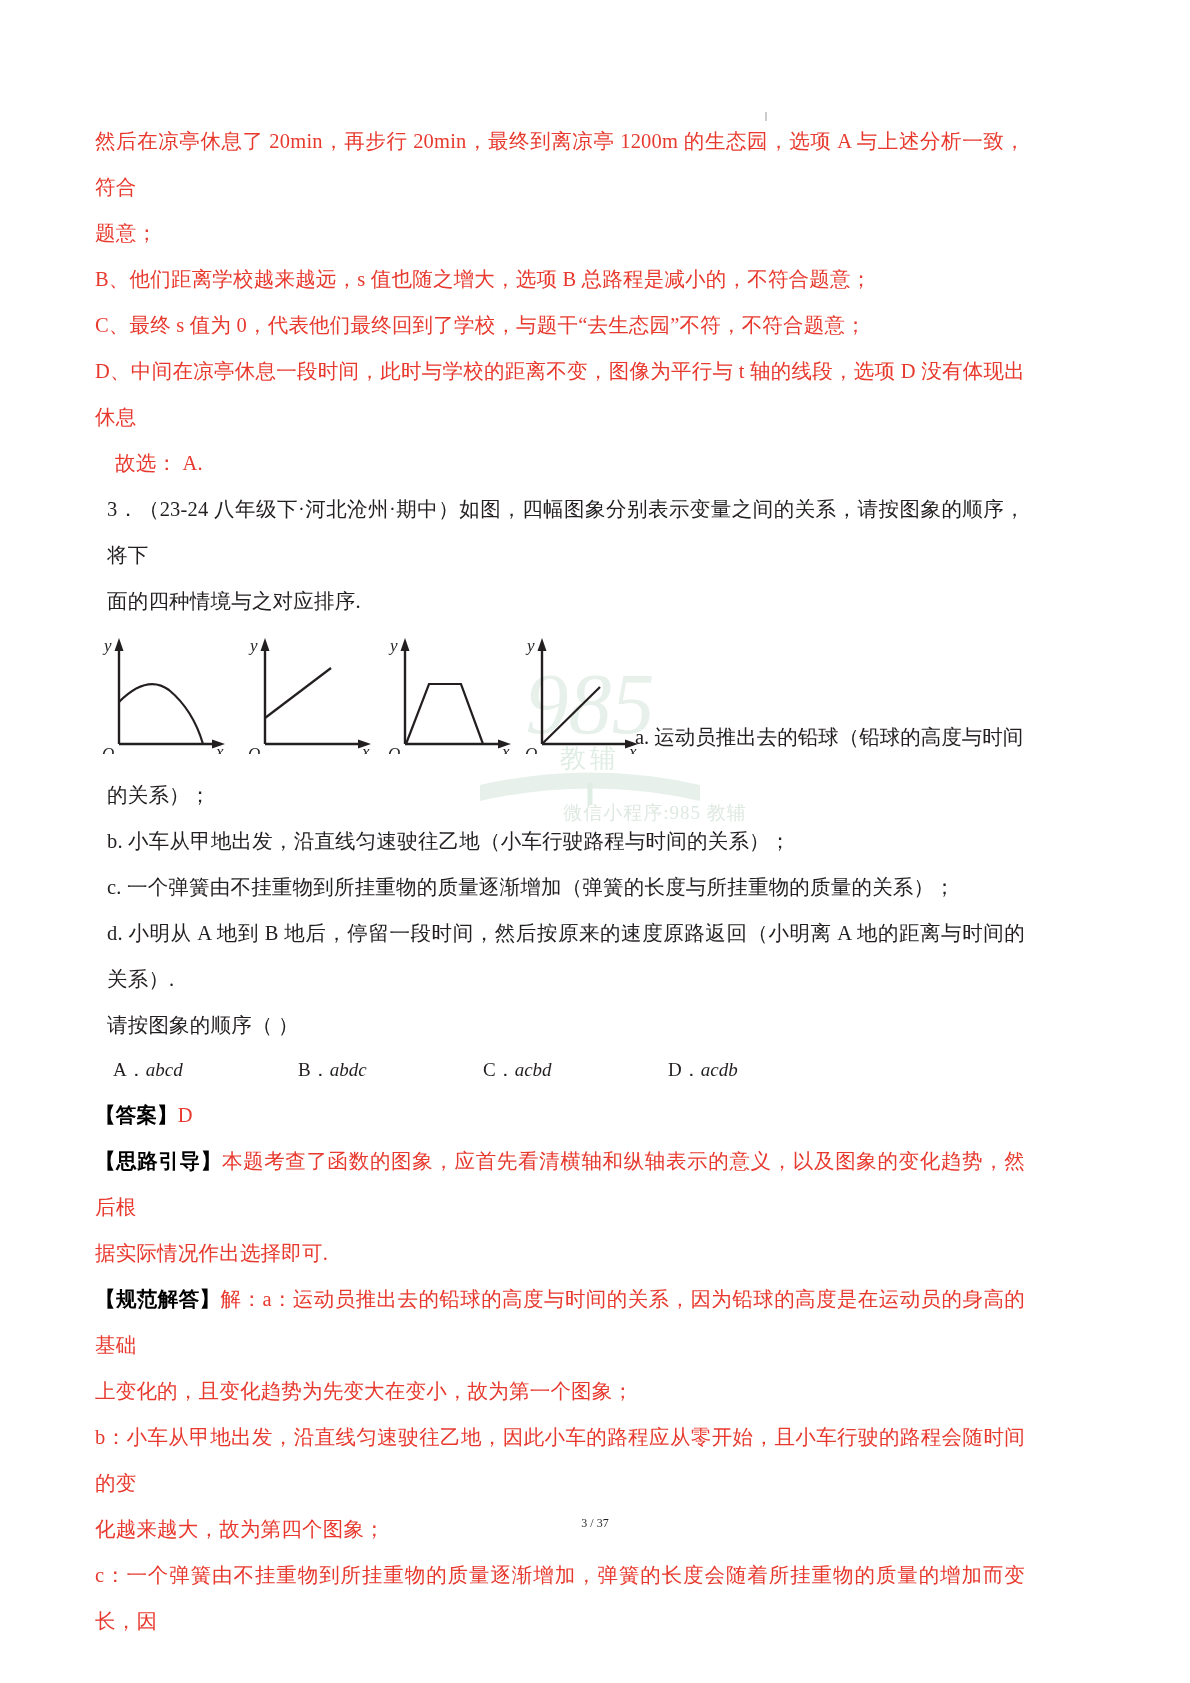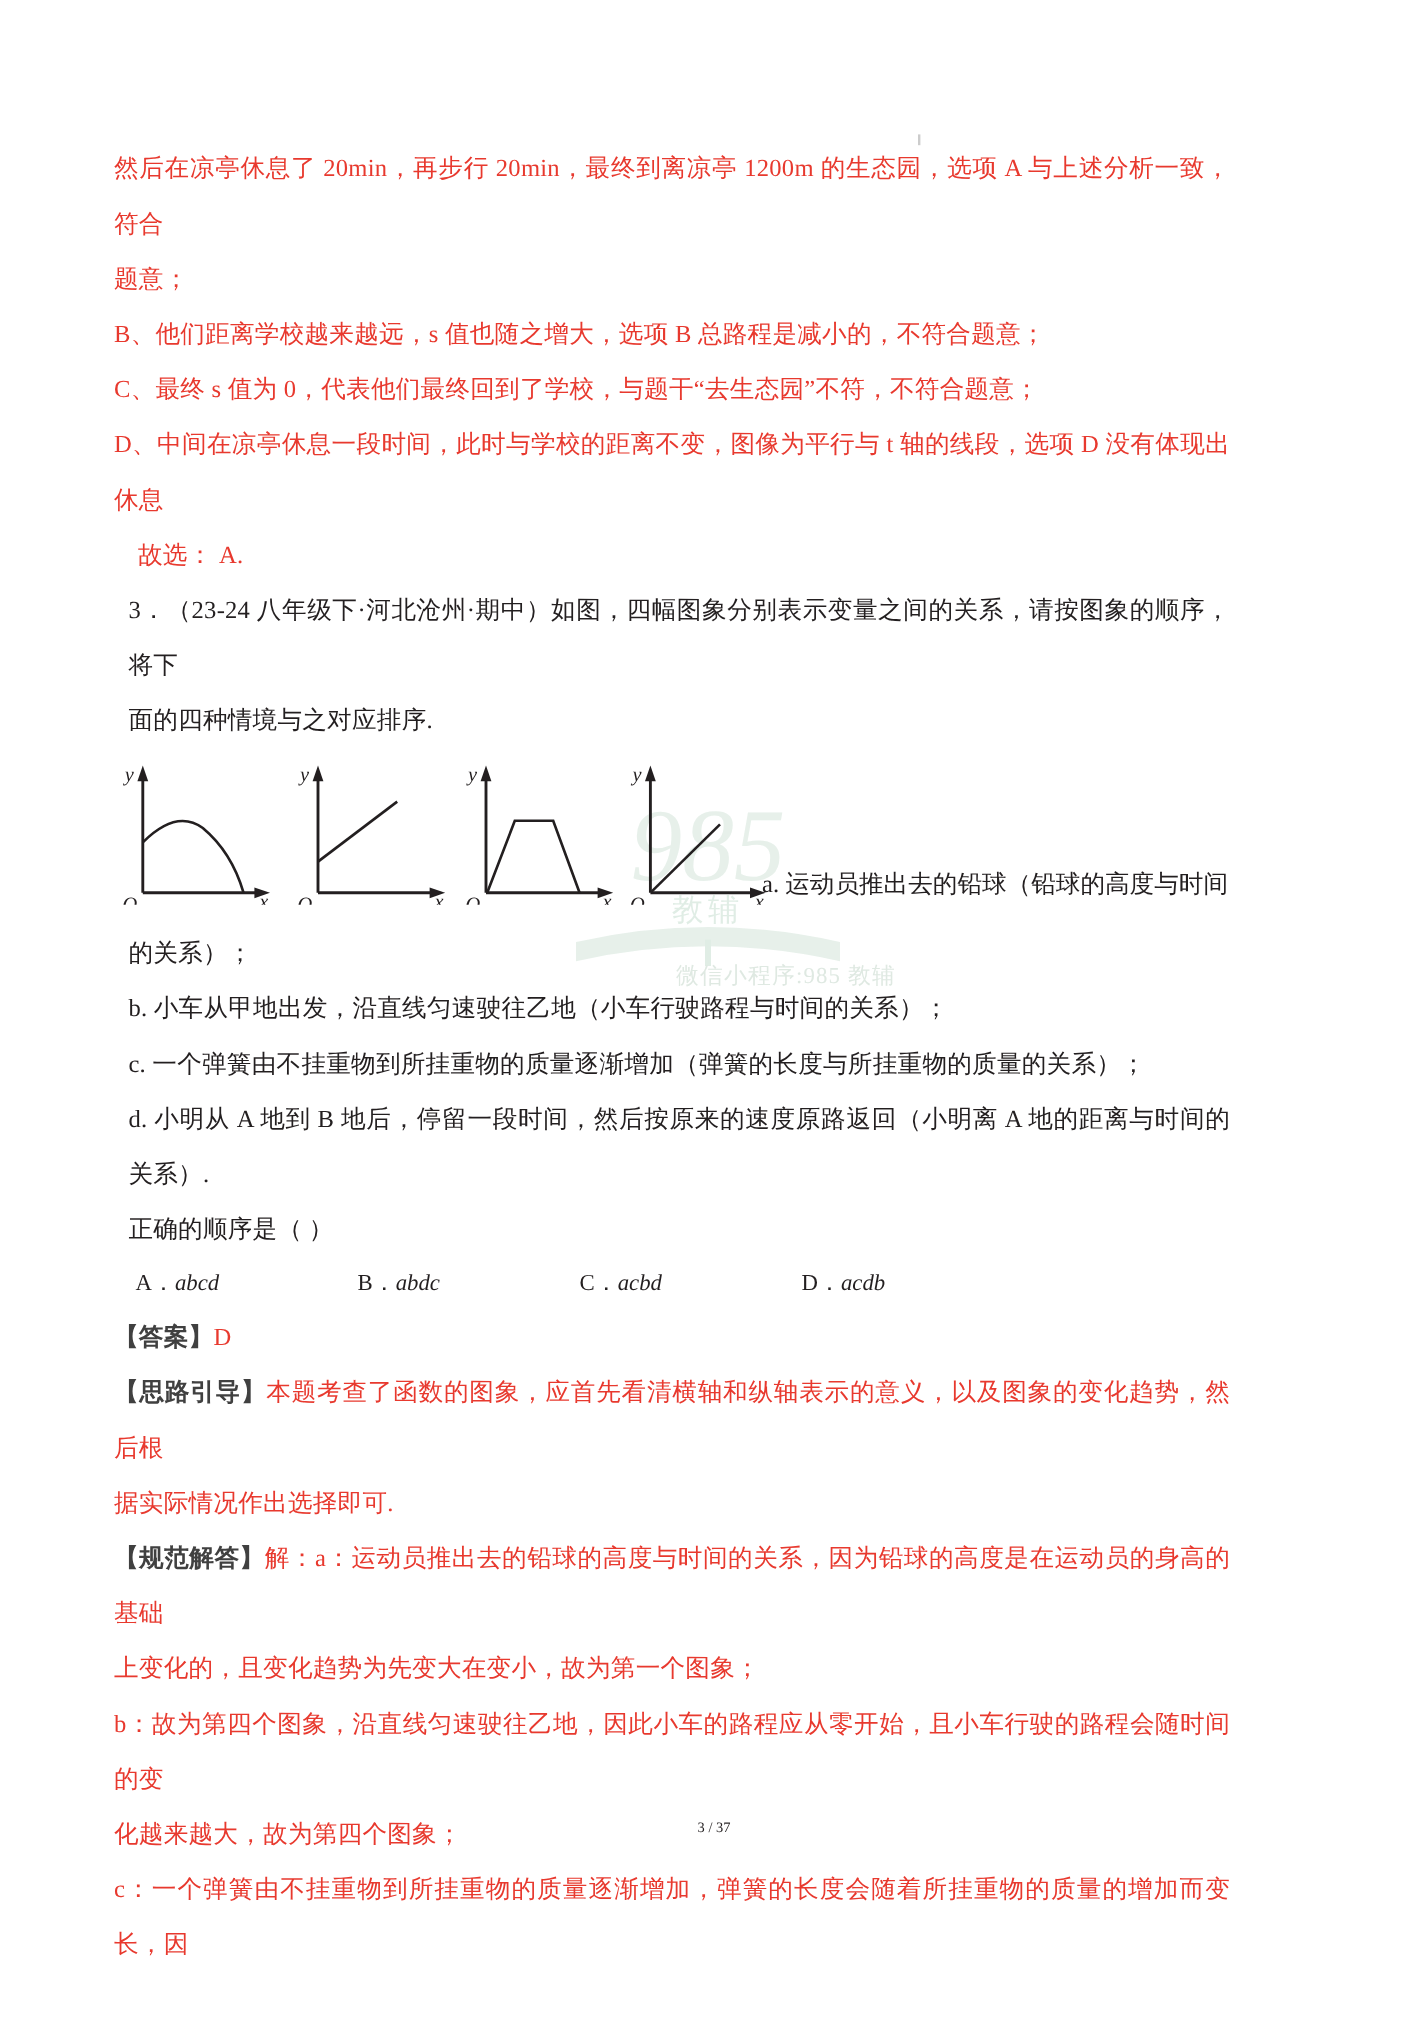--- a/index.html
+++ b/index.html
@@ -223,7 +223,7 @@
     <p class="line black">b. 小车从甲地出发，沿直线匀速驶往乙地（小车行驶路程与时间的关系）；</p>
     <p class="line black">c. 一个弹簧由不挂重物到所挂重物的质量逐渐增加（弹簧的长度与所挂重物的质量的关系）；</p>
     <p class="line black">d. 小明从 A 地到 B 地后，停留一段时间，然后按原来的速度原路返回（小明离 A 地的距离与时间的关系）.</p>
-    <p class="line black">正确的顺序是（            ）</p>
+    <p class="line black">请按图象的顺序（            ）</p>
 
     <div class="options">
       <div class="opt">

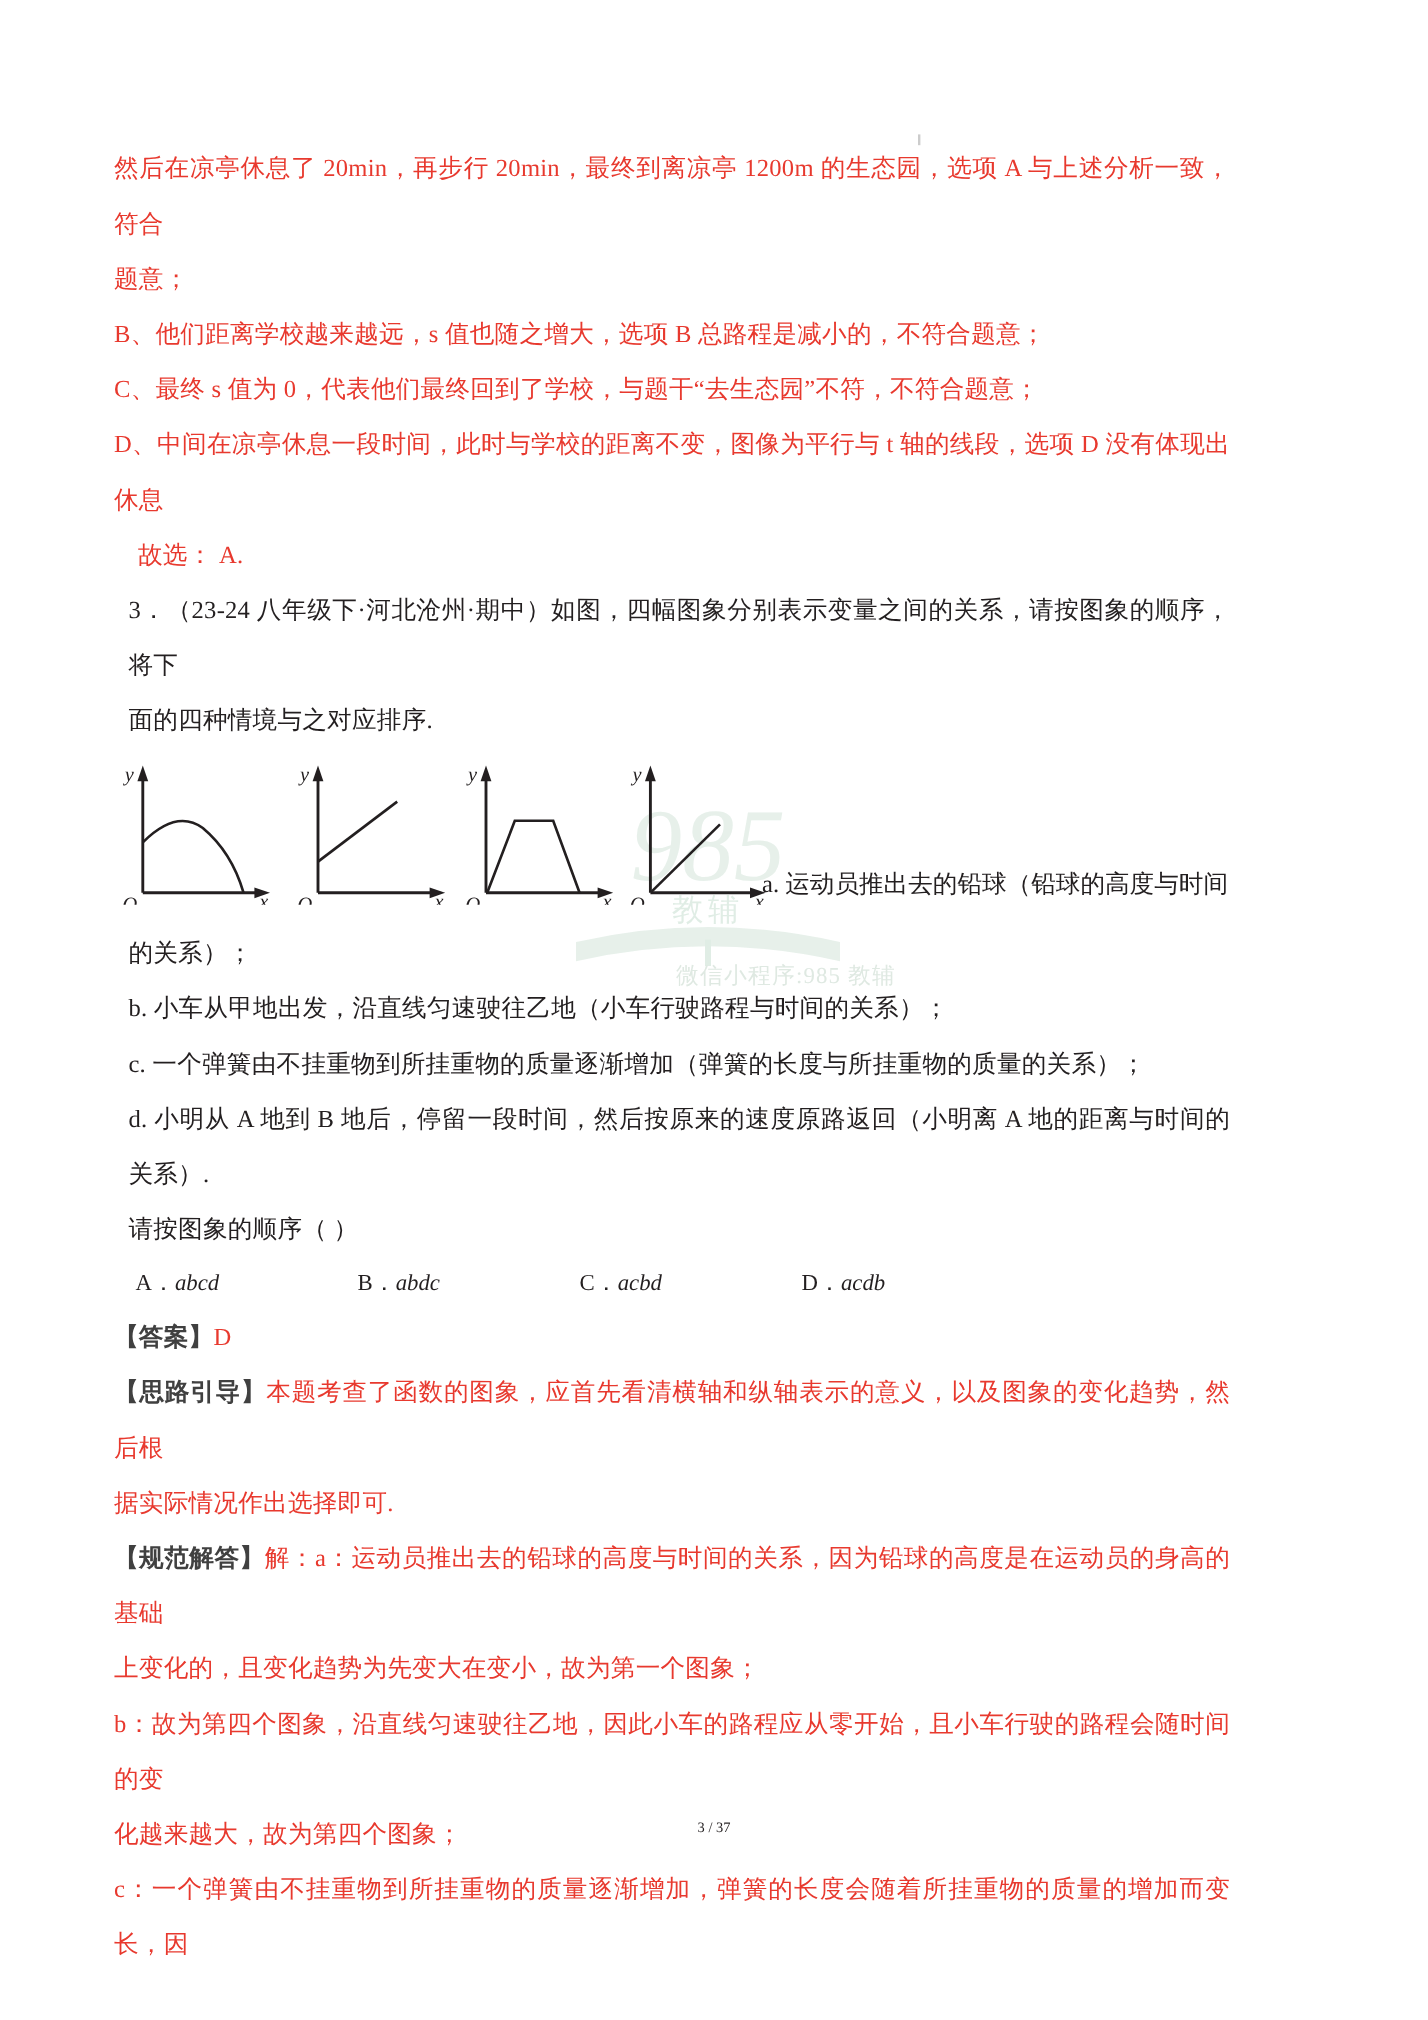--- a/index.html
+++ b/index.html
@@ -75,7 +75,7 @@
 
   i.it { font-style: italic; }
   .tagblue {
-    color: #404040;
+    color: #000000;
     font-weight: 600;
   }
   .tag-red { color: #e8392e; }

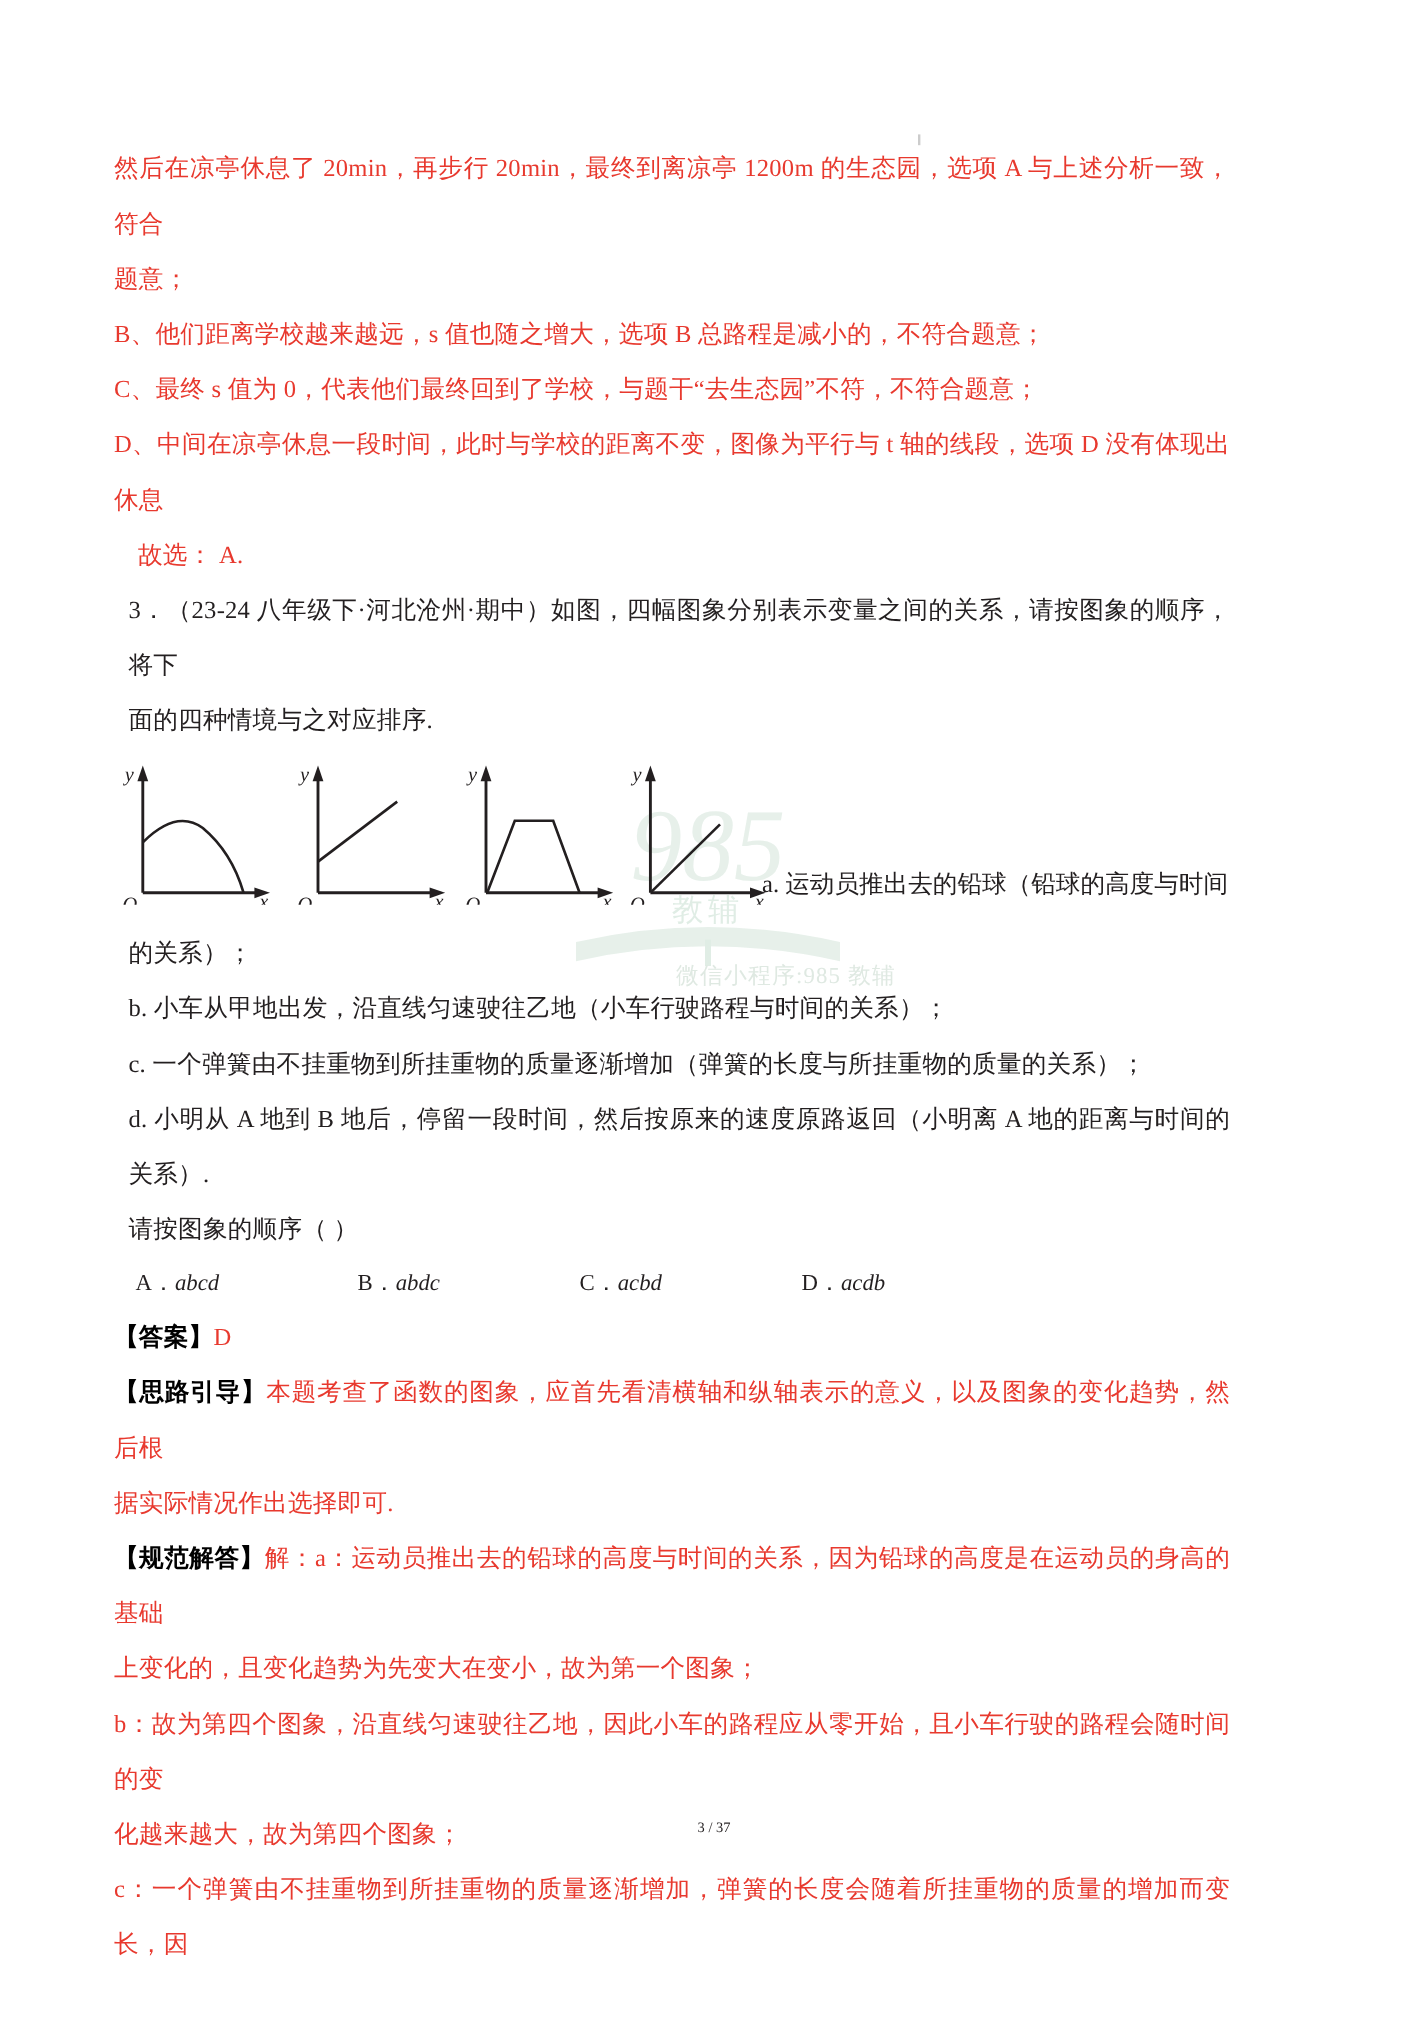--- a/index.html
+++ b/index.html
@@ -247,7 +247,7 @@
 
     <p class="line"><span class="tagblue">【规范解答】</span><span>解：a：运动员推出去的铅球的高度与时间的关系，因为铅球的高度是在运动员的身高的基础</span></p>
     <p class="line">上变化的，且变化趋势为先变大在变小，故为第一个图象；</p>
-    <p class="line">b：故为第四个图象，沿直线匀速驶往乙地，因此小车的路程应从零开始，且小车行驶的路程会随时间的变</p>
+    <p class="line">b：小车从甲地出发，沿直线匀速驶往乙地，因此小车的路程应从零开始，且小车行驶的路程会随时间的变</p>
     <p class="line">化越来越大，故为第四个图象；</p>
     <p class="line">c：一个弹簧由不挂重物到所挂重物的质量逐渐增加，弹簧的长度会随着所挂重物的质量的增加而变长，因</p>
 

